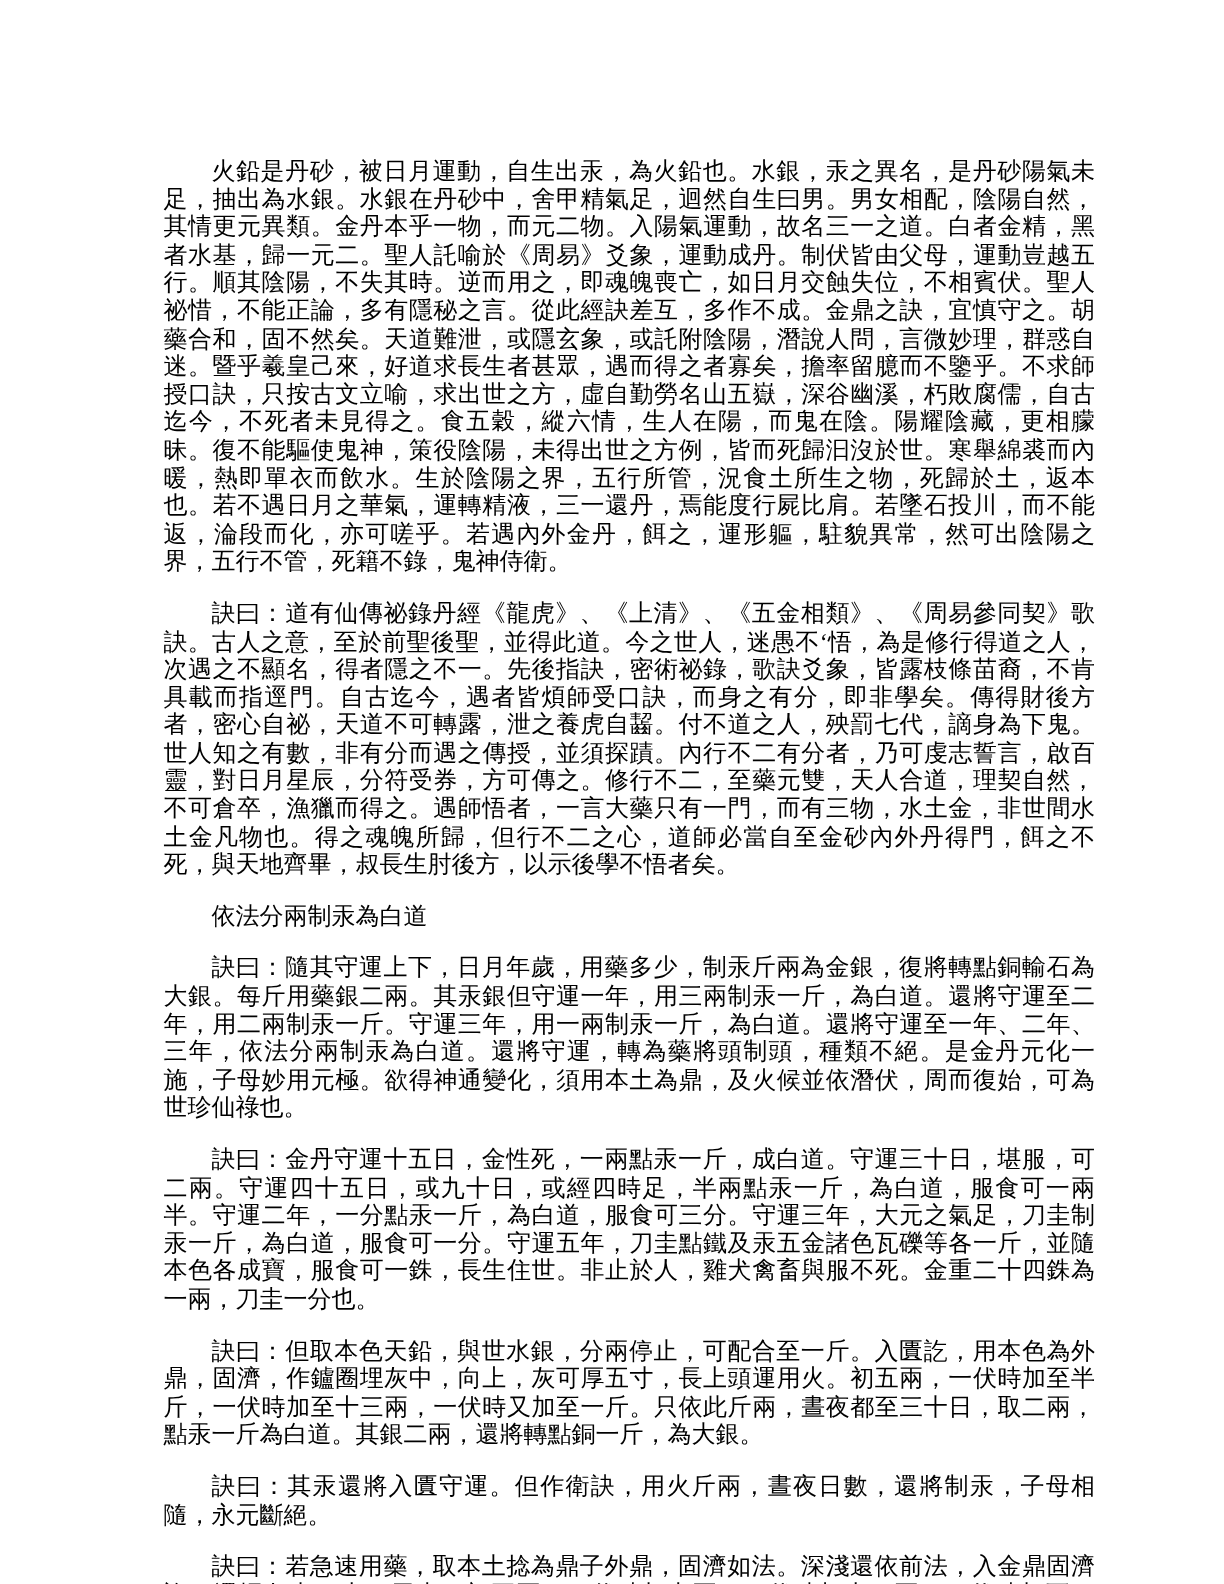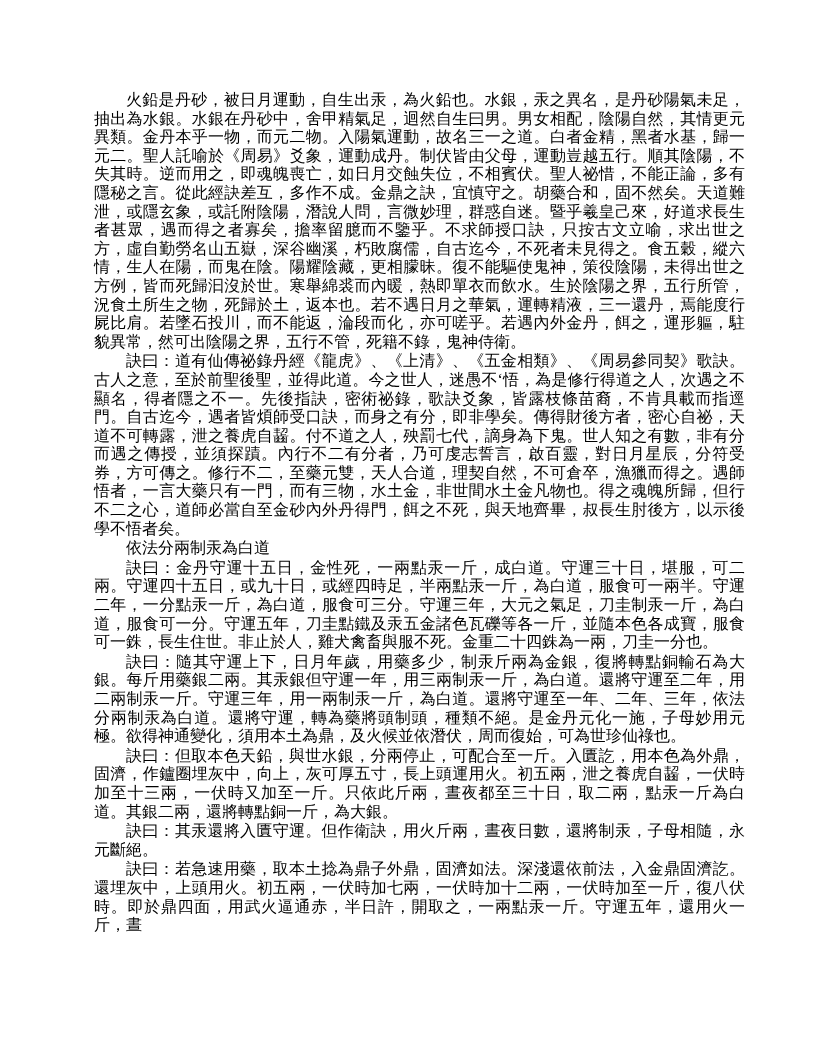--- a/index.html
+++ b/index.html
@@ -28,7 +28,7 @@
     word-break: break-all;
   }
   .text-block p {
-    margin: 1px;
+    margin: 16px;
     padding: 0;
     text-indent: 2em;
     font-family: Liberation Serif, serif;

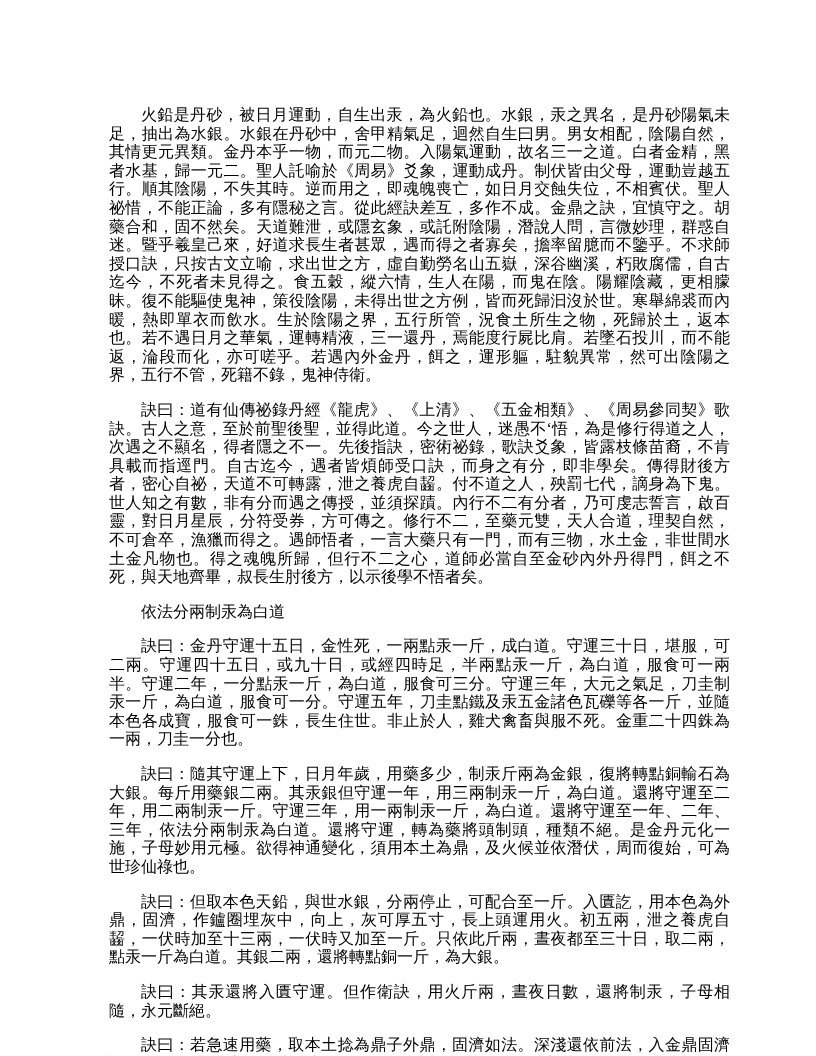--- a/index.html
+++ b/index.html
@@ -42,8 +42,8 @@
     <p>火鉛是丹砂，被日月運動，自生出汞，為火鉛也。水銀，汞之異名，是丹砂陽氣未足，抽出為水銀。水銀在丹砂中，舍甲精氣足，迴然自生曰男。男女相配，陰陽自然，其情更元異類。金丹本乎一物，而元二物。入陽氣運動，故名三一之道。白者金精，黑者水基，歸一元二。聖人託喻於《周易》爻象，運動成丹。制伏皆由父母，運動豈越五行。順其陰陽，不失其時。逆而用之，即魂魄喪亡，如日月交蝕失位，不相賓伏。聖人祕惜，不能正論，多有隱秘之言。從此經訣差互，多作不成。金鼎之訣，宜慎守之。胡藥合和，固不然矣。天道難泄，或隱玄象，或託附陰陽，潛說人問，言微妙理，群惑自迷。暨乎羲皇己來，好道求長生者甚眾，遇而得之者寡矣，擔率留臆而不鑒乎。不求師授口訣，只按古文立喻，求出世之方，虛自勤勞名山五嶽，深谷幽溪，朽敗腐儒，自古迄今，不死者未見得之。食五穀，縱六情，生人在陽，而鬼在陰。陽耀陰藏，更相朦昧。復不能驅使鬼神，策役陰陽，未得出世之方例，皆而死歸汩沒於世。寒舉綿裘而內暖，熱即單衣而飲水。生於陰陽之界，五行所管，況食土所生之物，死歸於土，返本也。若不遇日月之華氣，運轉精液，三一還丹，焉能度行屍比肩。若墜石投川，而不能返，淪段而化，亦可嗟乎。若遇內外金丹，餌之，運形軀，駐貌異常，然可出陰陽之界，五行不管，死籍不錄，鬼神侍衛。</p>
     <p>訣曰：道有仙傳祕錄丹經《龍虎》、《上清》、《五金相類》、《周易參同契》歌訣。古人之意，至於前聖後聖，並得此道。今之世人，迷愚不‘悟，為是修行得道之人，次遇之不顯名，得者隱之不一。先後指訣，密術祕錄，歌訣爻象，皆露枝條苗裔，不肯具載而指逕門。自古迄今，遇者皆煩師受口訣，而身之有分，即非學矣。傳得財後方者，密心自祕，天道不可轉露，泄之養虎自齧。付不道之人，殃罰七代，謫身為下鬼。世人知之有數，非有分而遇之傳授，並須探蹟。內行不二有分者，乃可虔志誓言，啟百靈，對日月星辰，分符受券，方可傳之。修行不二，至藥元雙，天人合道，理契自然，不可倉卒，漁獵而得之。遇師悟者，一言大藥只有一門，而有三物，水土金，非世間水土金凡物也。得之魂魄所歸，但行不二之心，道師必當自至金砂內外丹得門，餌之不死，與天地齊畢，叔長生肘後方，以示後學不悟者矣。</p>
     <p>依法分兩制汞為白道</p>
+    <p>訣曰：隨其守運上下，日月年歲，用藥多少，制汞斤兩為金銀，復將轉點銅輸石為大銀。每斤用藥銀二兩。其汞銀但守運一年，用三兩制汞一斤，為白道。還將守運至二年，用二兩制汞一斤。守運三年，用一兩制汞一斤，為白道。還將守運至一年、二年、三年，依法分兩制汞為白道。還將守運，轉為藥將頭制頭，種類不絕。是金丹元化一施，子母妙用元極。欲得神通變化，須用本土為鼎，及火候並依潛伏，周而復始，可為世珍仙祿也。</p>
     <p>訣曰：金丹守運十五日，金性死，一兩點汞一斤，成白道。守運三十日，堪服，可二兩。守運四十五日，或九十日，或經四時足，半兩點汞一斤，為白道，服食可一兩半。守運二年，一分點汞一斤，為白道，服食可三分。守運三年，大元之氣足，刀圭制汞一斤，為白道，服食可一分。守運五年，刀圭點鐵及汞五金諸色瓦礫等各一斤，並隨本色各成寶，服食可一銖，長生住世。非止於人，雞犬禽畜與服不死。金重二十四銖為一兩，刀圭一分也。</p>
-    <p>訣曰：隨其守運上下，日月年歲，用藥多少，制汞斤兩為金銀，復將轉點銅輸石為大銀。每斤用藥銀二兩。其汞銀但守運一年，用三兩制汞一斤，為白道。還將守運至二年，用二兩制汞一斤。守運三年，用一兩制汞一斤，為白道。還將守運至一年、二年、三年，依法分兩制汞為白道。還將守運，轉為藥將頭制頭，種類不絕。是金丹元化一施，子母妙用元極。欲得神通變化，須用本土為鼎，及火候並依潛伏，周而復始，可為世珍仙祿也。</p>
     <p>訣曰：但取本色天鉛，與世水銀，分兩停止，可配合至一斤。入匱訖，用本色為外鼎，固濟，作鑪圈埋灰中，向上，灰可厚五寸，長上頭運用火。初五兩，泄之養虎自齧，一伏時加至十三兩，一伏時又加至一斤。只依此斤兩，晝夜都至三十日，取二兩，點汞一斤為白道。其銀二兩，還將轉點銅一斤，為大銀。</p>
     <p>訣曰：其汞還將入匱守運。但作衛訣，用火斤兩，晝夜日數，還將制汞，子母相隨，永元斷絕。</p>
     <p>訣曰：若急速用藥，取本土捻為鼎子外鼎，固濟如法。深淺還依前法，入金鼎固濟訖。還埋灰中，上頭用火。初五兩，一伏時加七兩，一伏時加十二兩，一伏時加至一斤，復八伏時。即於鼎四面，用武火逼通赤，半日許，開取之，一兩點汞一斤。守運五年，還用火一斤，晝</p>

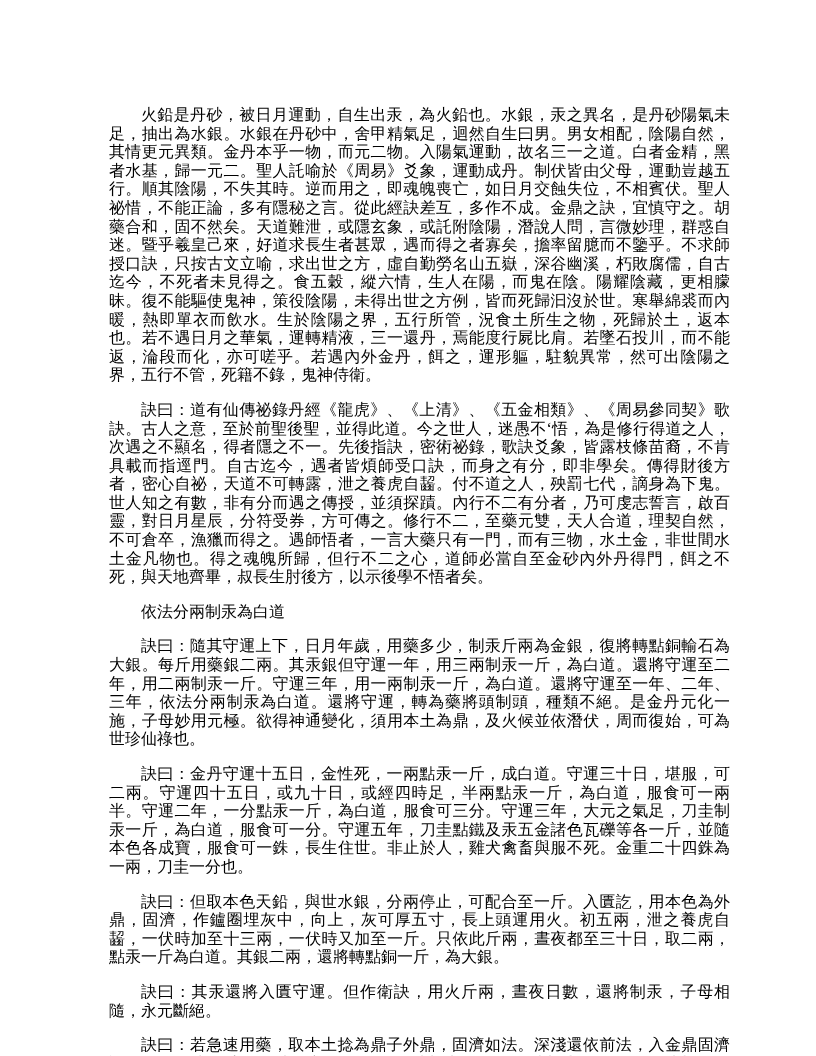--- a/index.html
+++ b/index.html
@@ -44,7 +44,7 @@
     <p>依法分兩制汞為白道</p>
     <p>訣曰：隨其守運上下，日月年歲，用藥多少，制汞斤兩為金銀，復將轉點銅輸石為大銀。每斤用藥銀二兩。其汞銀但守運一年，用三兩制汞一斤，為白道。還將守運至二年，用二兩制汞一斤。守運三年，用一兩制汞一斤，為白道。還將守運至一年、二年、三年，依法分兩制汞為白道。還將守運，轉為藥將頭制頭，種類不絕。是金丹元化一施，子母妙用元極。欲得神通變化，須用本土為鼎，及火候並依潛伏，周而復始，可為世珍仙祿也。</p>
     <p>訣曰：金丹守運十五日，金性死，一兩點汞一斤，成白道。守運三十日，堪服，可二兩。守運四十五日，或九十日，或經四時足，半兩點汞一斤，為白道，服食可一兩半。守運二年，一分點汞一斤，為白道，服食可三分。守運三年，大元之氣足，刀圭制汞一斤，為白道，服食可一分。守運五年，刀圭點鐵及汞五金諸色瓦礫等各一斤，並隨本色各成寶，服食可一銖，長生住世。非止於人，雞犬禽畜與服不死。金重二十四銖為一兩，刀圭一分也。</p>
-    <p>訣曰：但取本色天鉛，與世水銀，分兩停止，可配合至一斤。入匱訖，用本色為外鼎，固濟，作鑪圈埋灰中，向上，灰可厚五寸，長上頭運用火。初五兩，泄之養虎自齧，一伏時加至十三兩，一伏時又加至一斤。只依此斤兩，晝夜都至三十日，取二兩，點汞一斤為白道。其銀二兩，還將轉點銅一斤，為大銀。</p>
+    <p>訣曰：但取本色天鉛，與世水銀，分兩停止，可配合至一斤。入匱訖，用本色為外鼎，固濟，作鑪圈埋灰中，向上，灰可厚五寸，長上頭運用火。初五兩，一伏時加至半斤，一伏時加至十三兩，一伏時又加至一斤。只依此斤兩，晝夜都至三十日，取二兩，點汞一斤為白道。其銀二兩，還將轉點銅一斤，為大銀。</p>
     <p>訣曰：其汞還將入匱守運。但作衛訣，用火斤兩，晝夜日數，還將制汞，子母相隨，永元斷絕。</p>
     <p>訣曰：若急速用藥，取本土捻為鼎子外鼎，固濟如法。深淺還依前法，入金鼎固濟訖。還埋灰中，上頭用火。初五兩，一伏時加七兩，一伏時加十二兩，一伏時加至一斤，復八伏時。即於鼎四面，用武火逼通赤，半日許，開取之，一兩點汞一斤。守運五年，還用火一斤，晝</p>
   </div>

